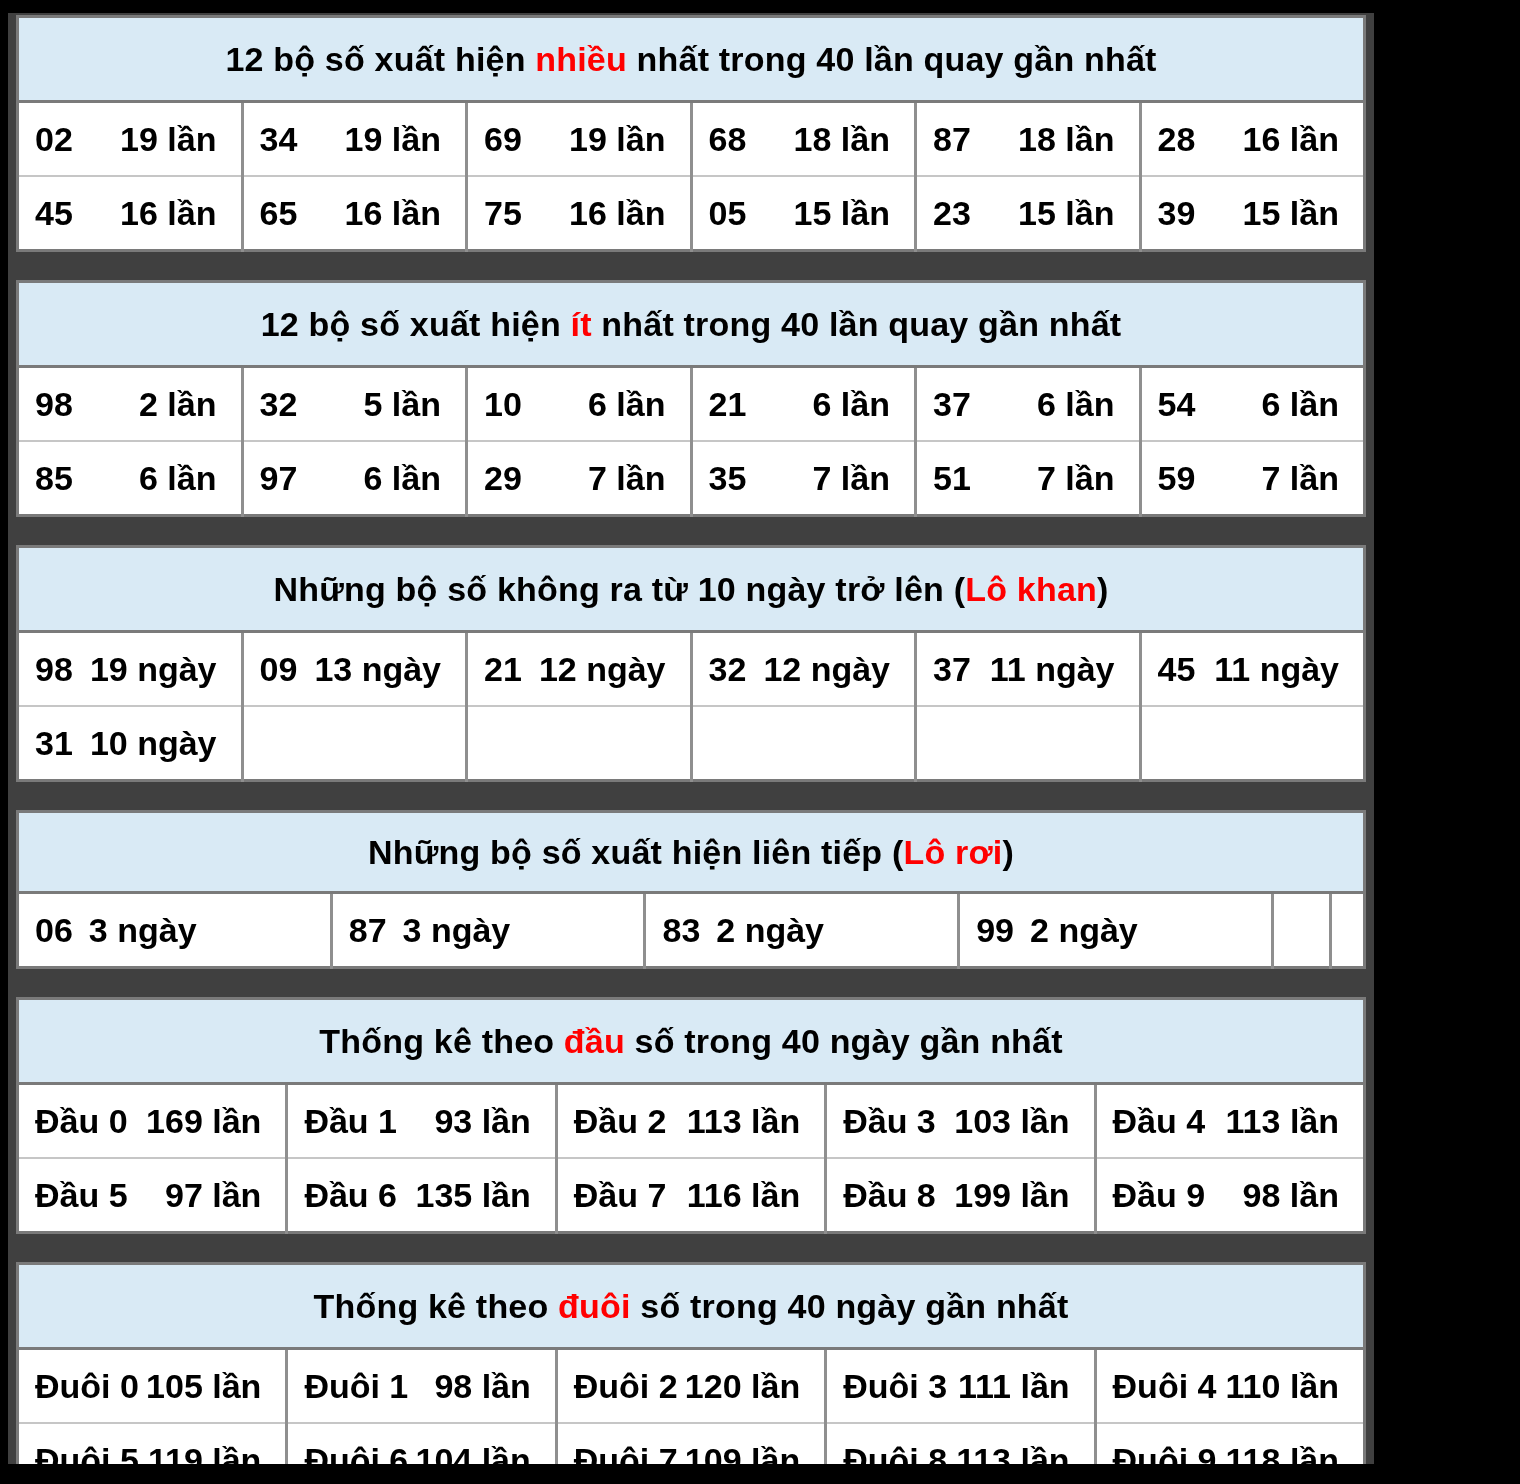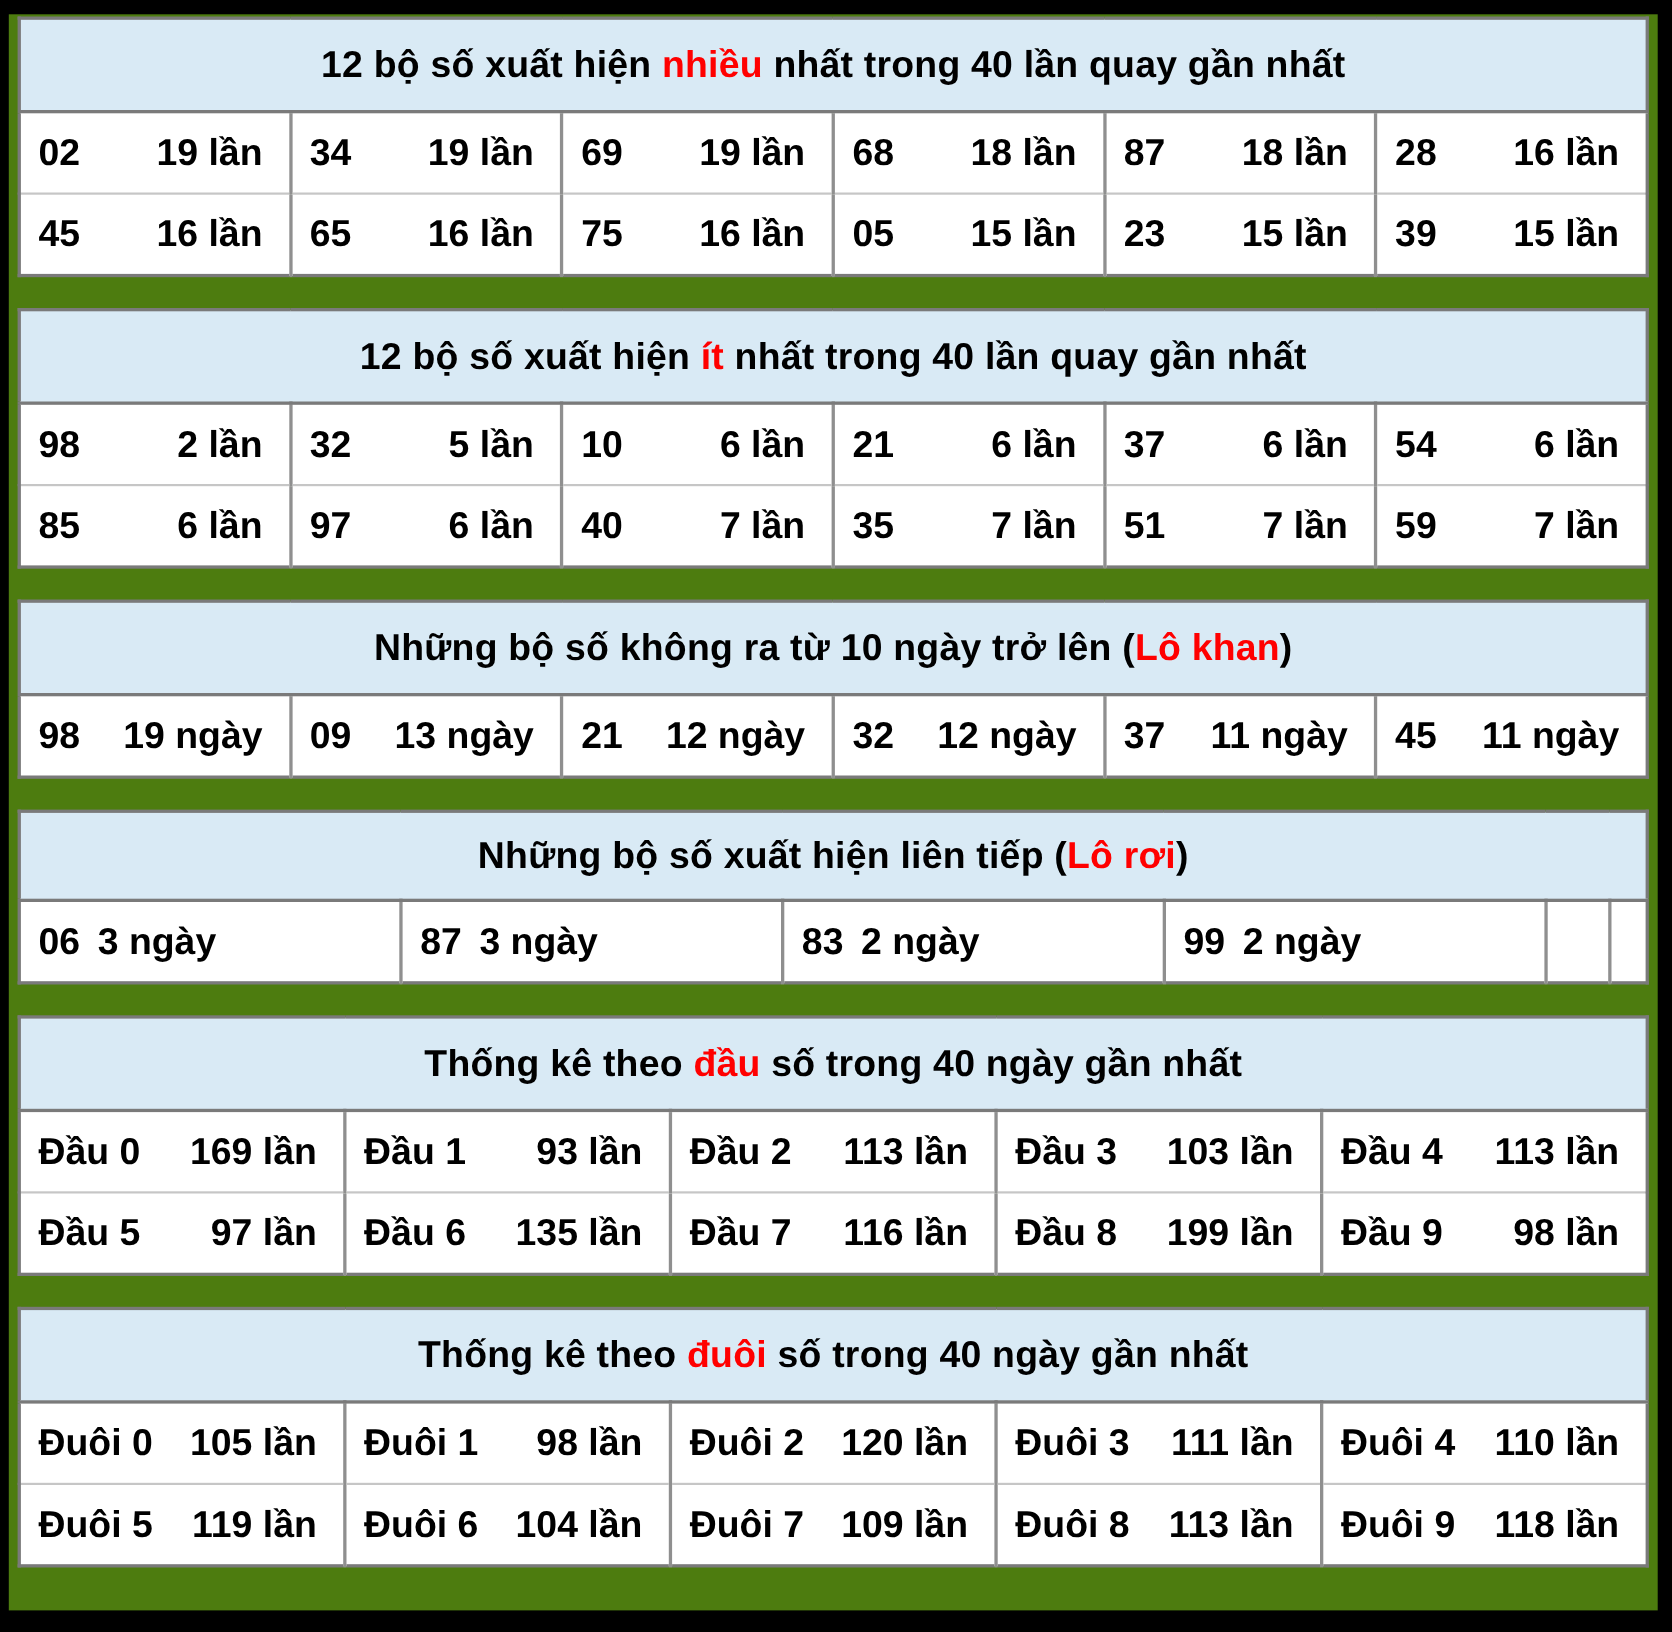--- a/index.html
+++ b/index.html
@@ -18,9 +18,9 @@
     position: absolute;
     top: 13px;
     left: 8px;
-    width: 1499px;
+    width: 1366px;
     height: 1451px;
-    background: #4d7c0f;
+    background: #404040;
     box-sizing: border-box;
     padding: 2px 8px 0 8px;
     overflow: hidden;

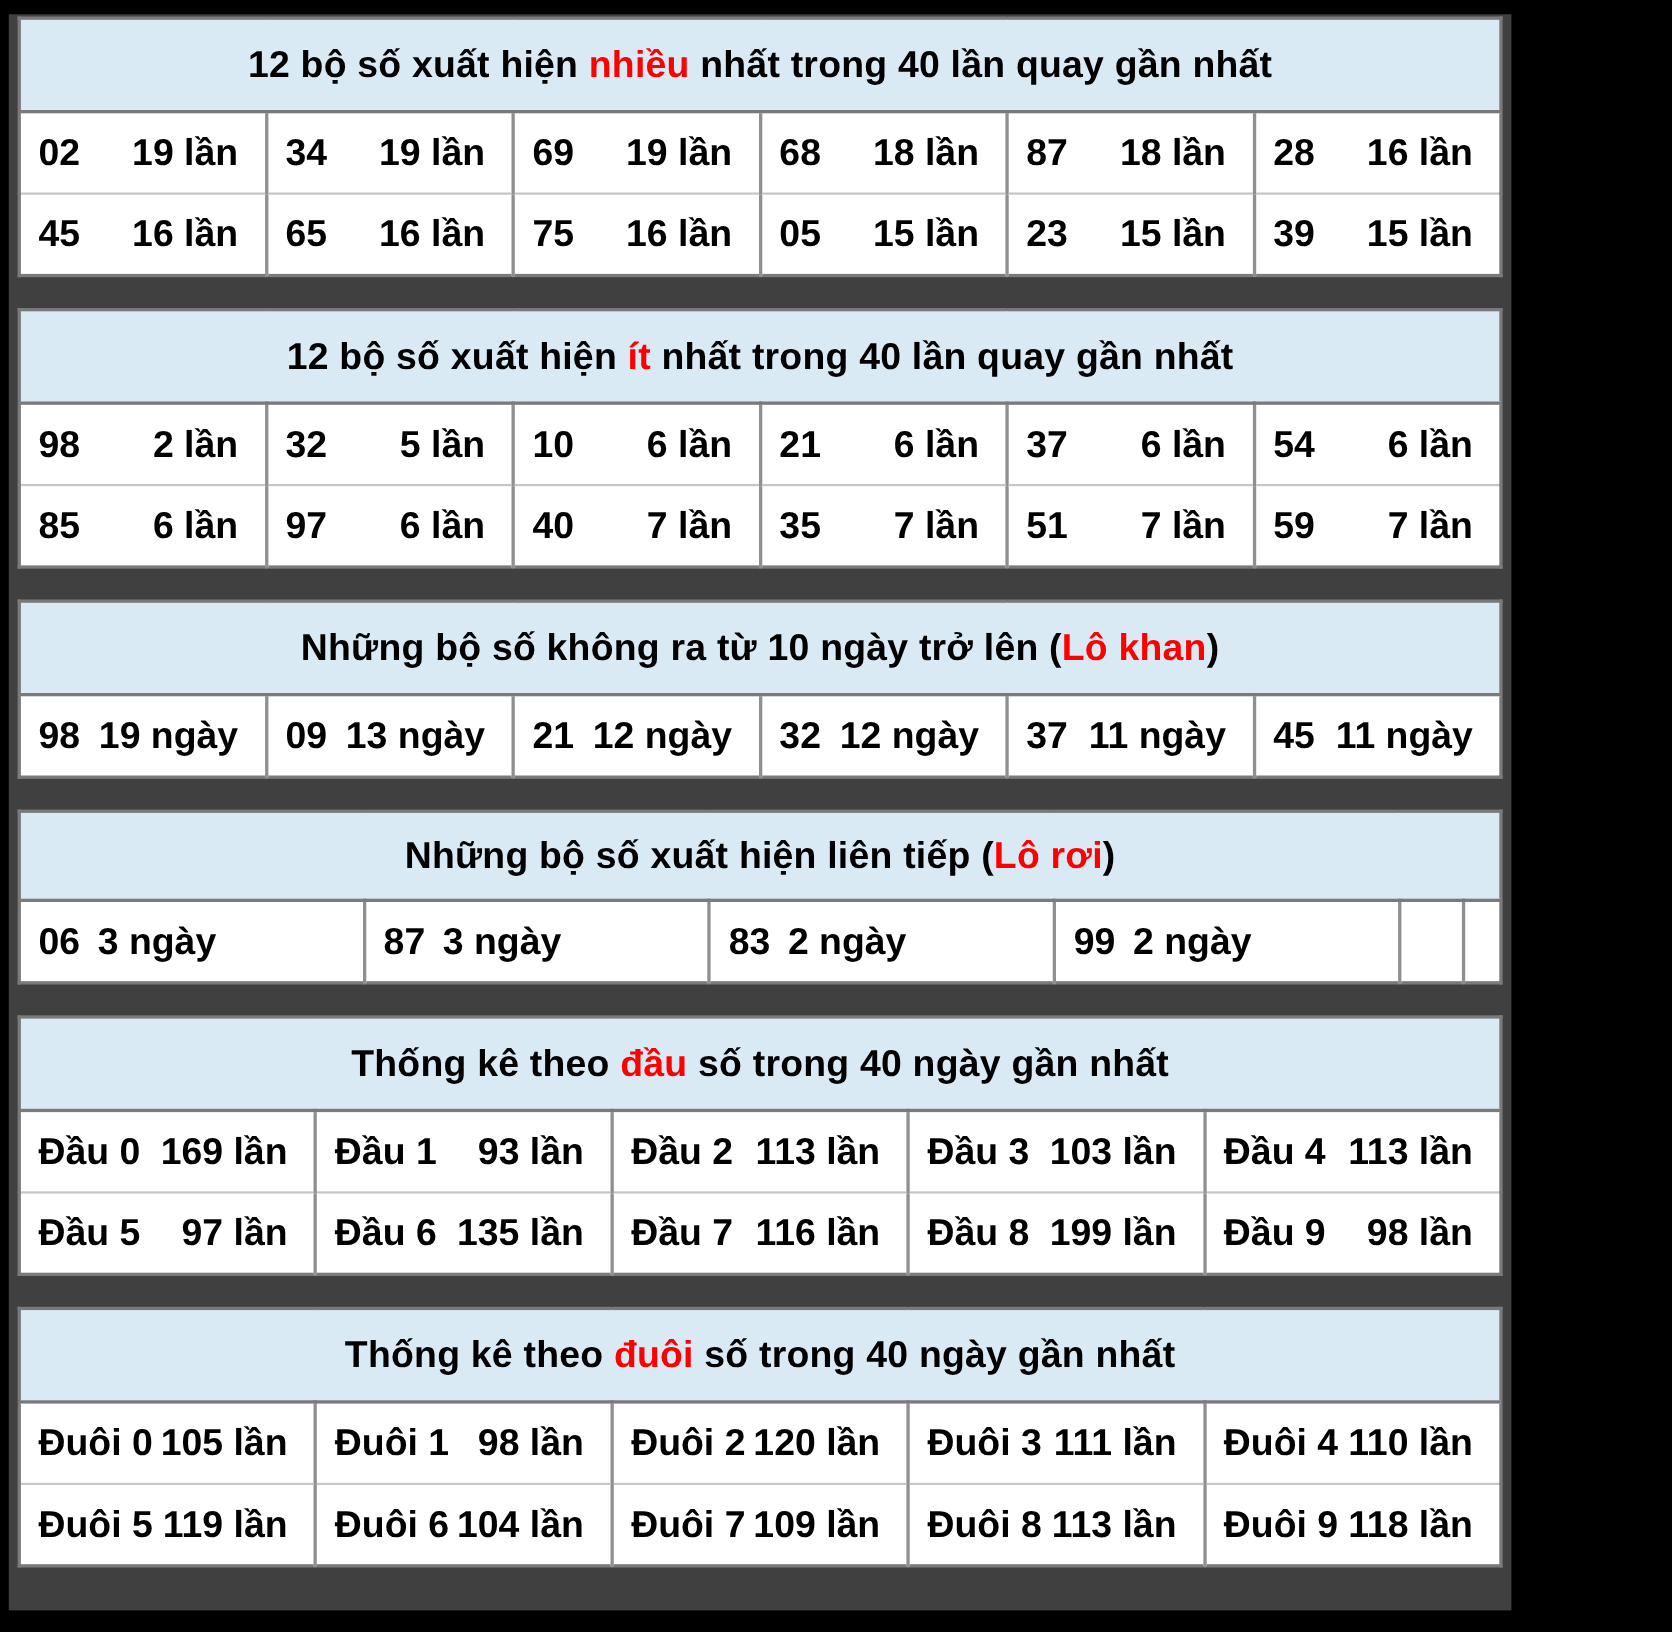--- a/index.html
+++ b/index.html
@@ -215,7 +215,7 @@
             </td>
             <td class="cell">
               <div class="cw">
-                <span class="num">40</span>
+                <span class="num">29</span>
                 <span class="val">7 lần</span>
               </div>
             </td>

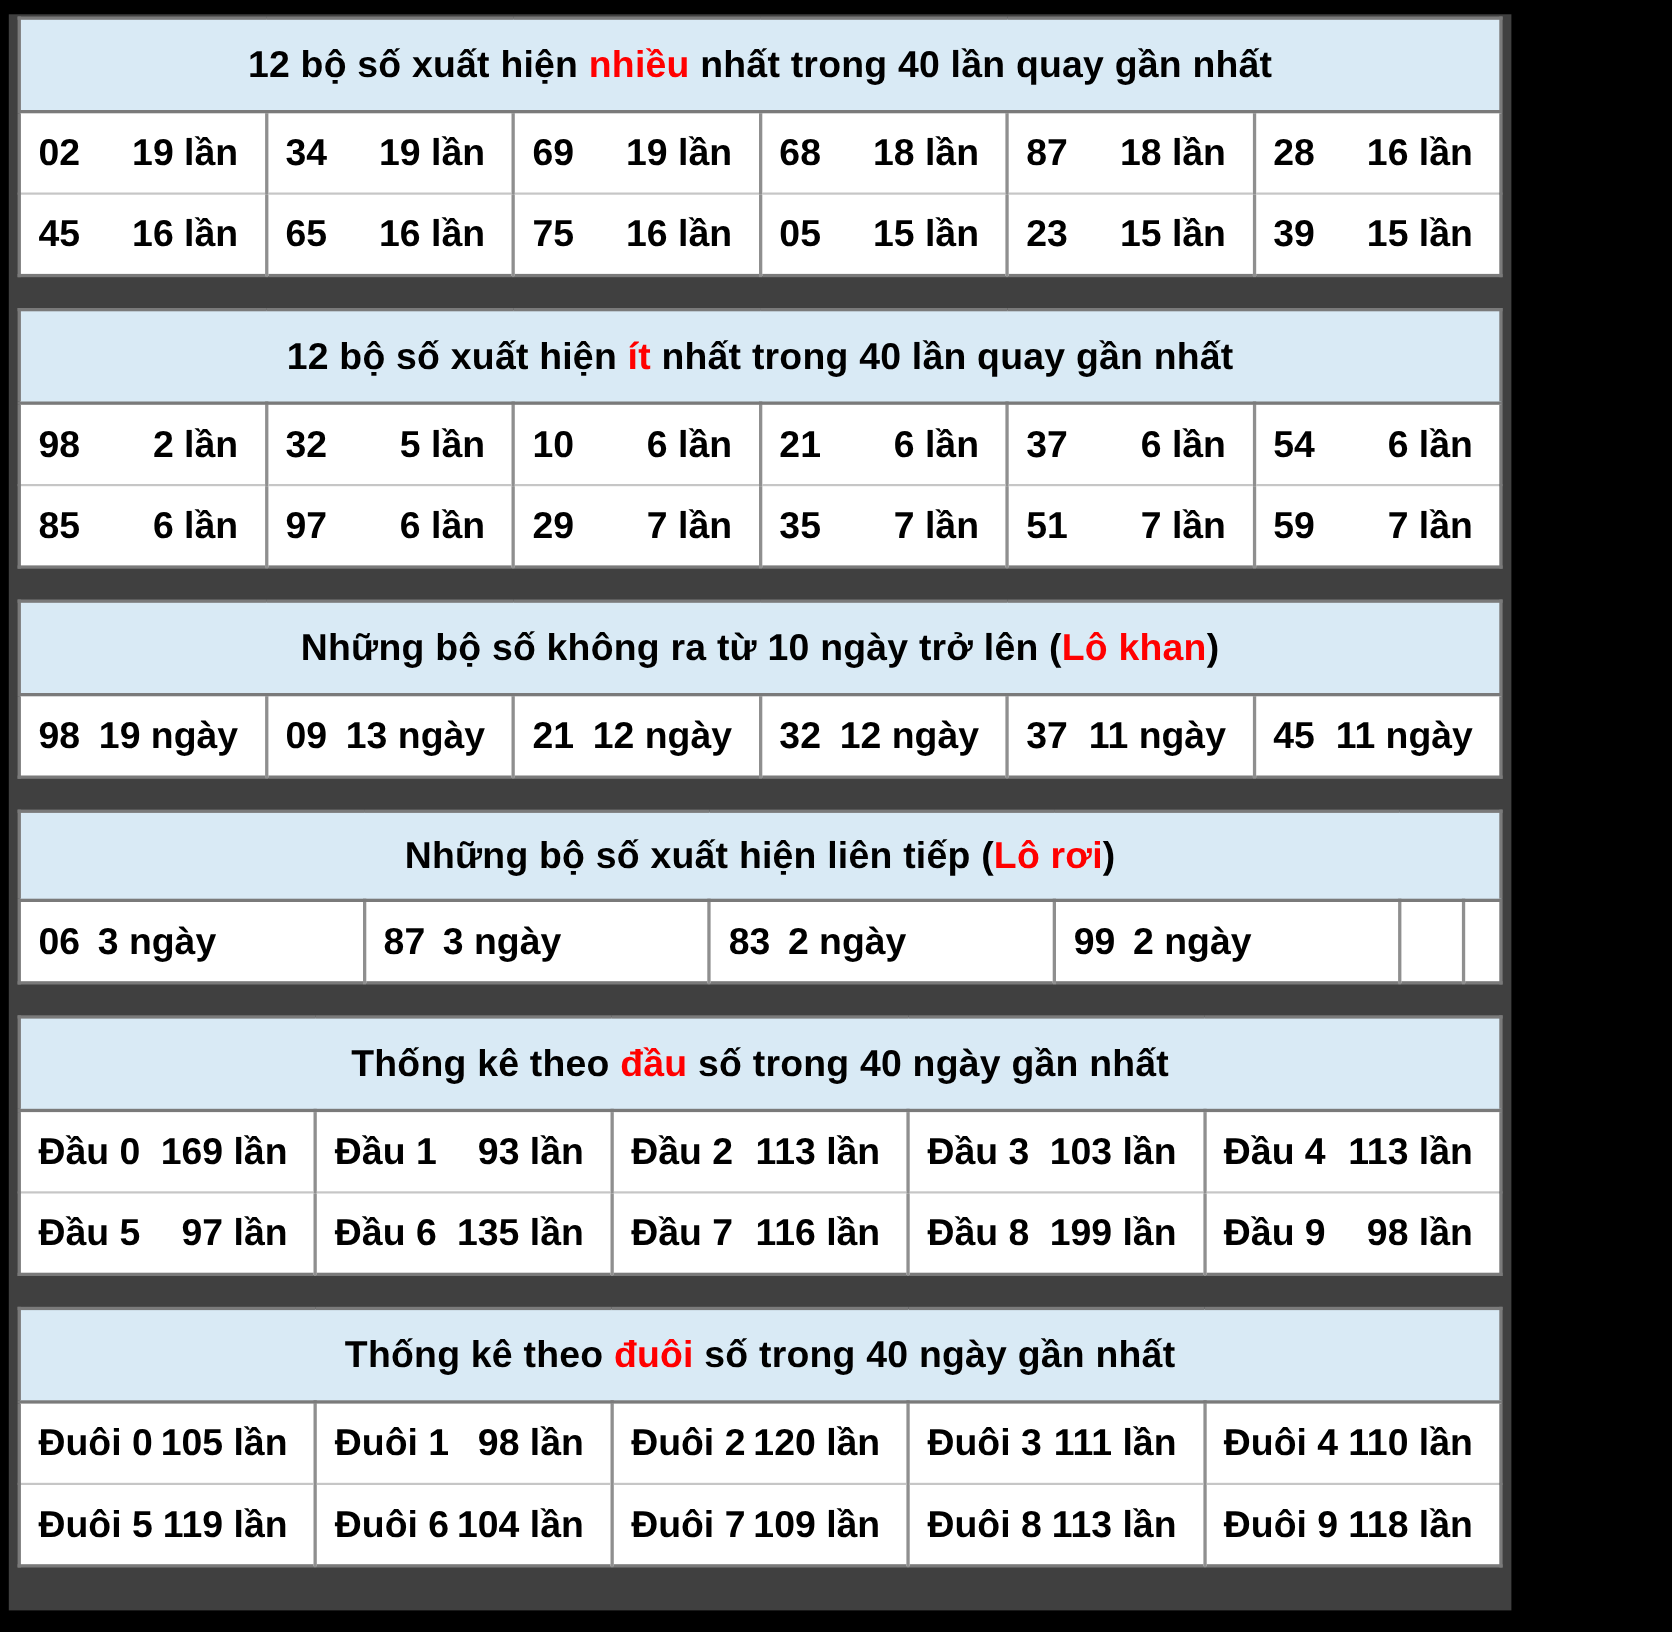--- a/index.html
+++ b/index.html
@@ -285,6 +285,19 @@
               </div>
             </td>
           </tr>
+          <tr>
+            <td class="cell">
+              <div class="cw">
+                <span class="num">31</span>
+                <span class="val">10 ngày</span>
+              </div>
+            </td>
+            <td class="cell"></td>
+            <td class="cell"></td>
+            <td class="cell"></td>
+            <td class="cell"></td>
+            <td class="cell"></td>
+          </tr>
         </tbody>
       </table>
       <table class="stat-table center-val">

